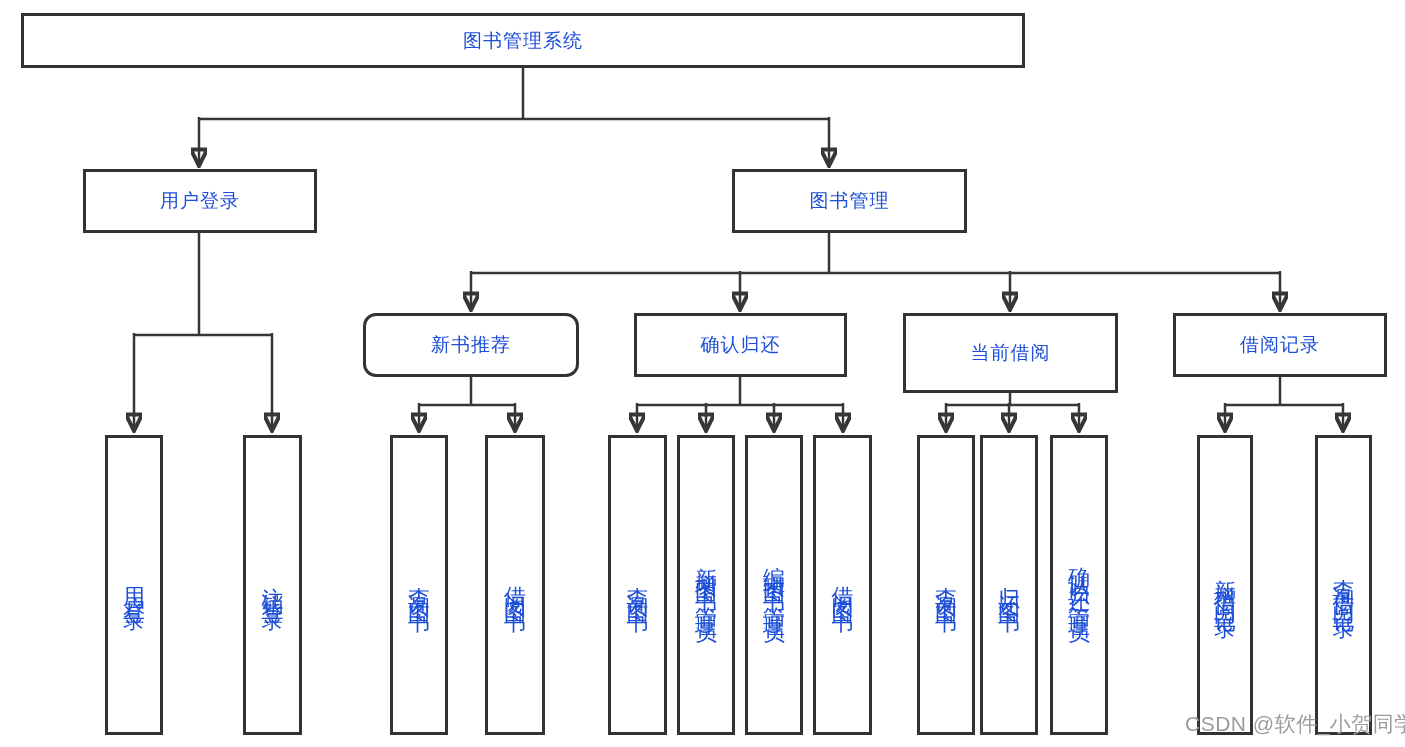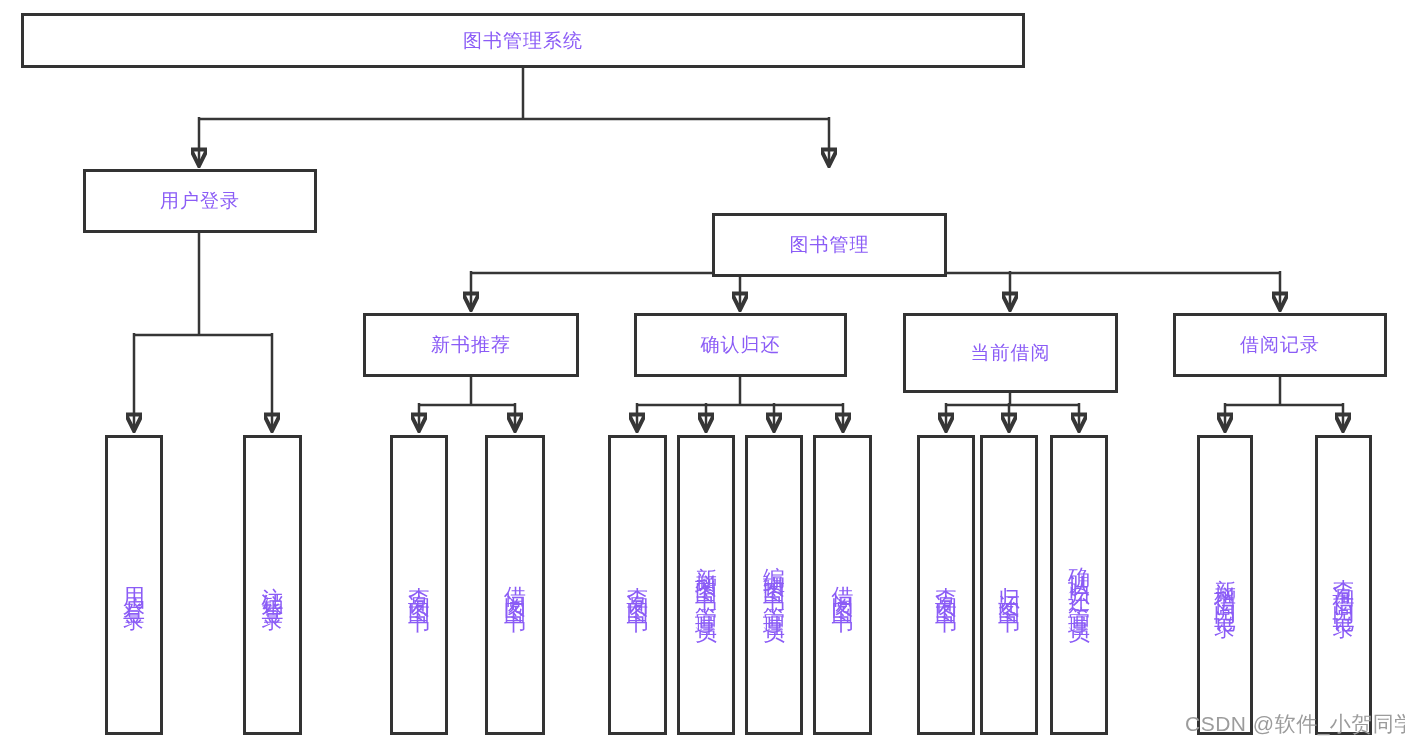--- a/index.html
+++ b/index.html
@@ -30,7 +30,7 @@
     box-sizing: border-box;
     border: 3px solid #333333;
     background: #ffffff;
-    color: #8b5cf6;
+    color: #1d4ed8;
     display: flex;
     align-items: center;
     justify-content: center;

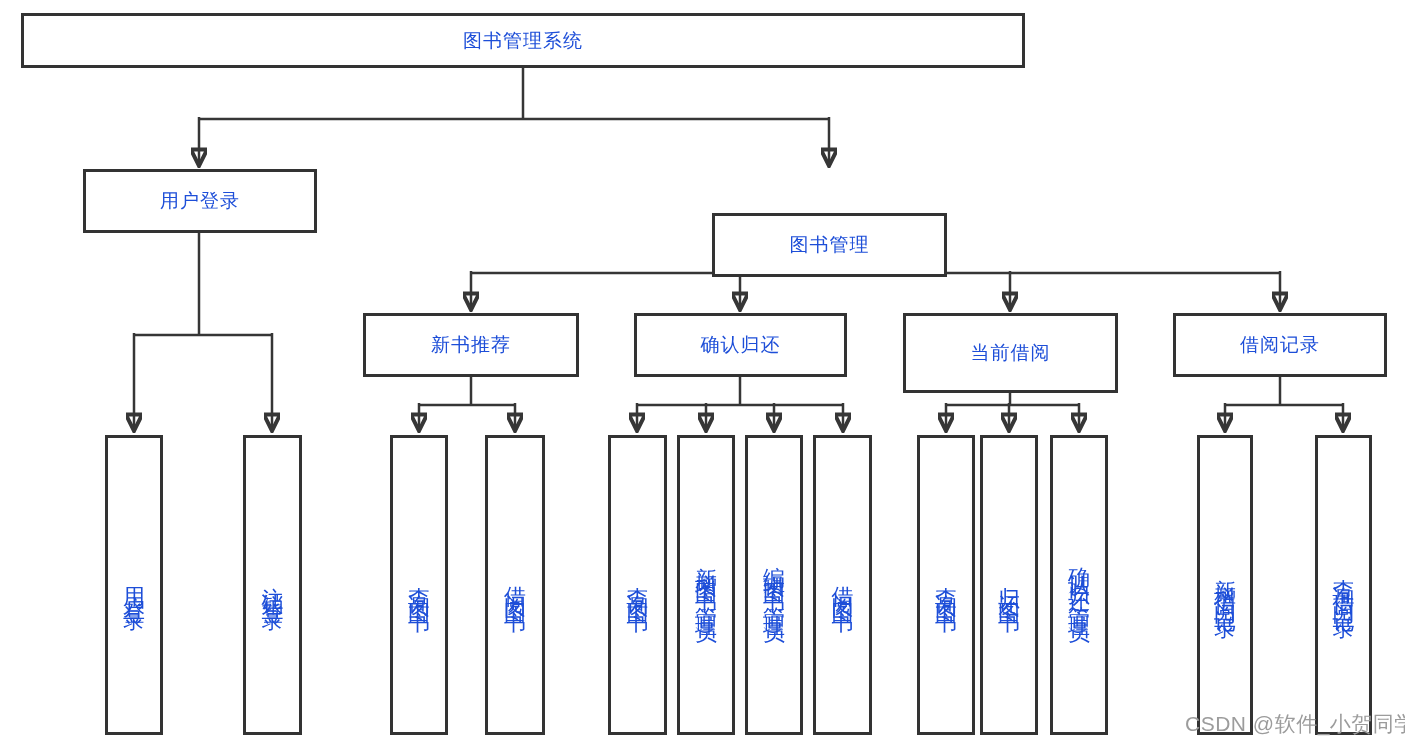--- a/index.html
+++ b/index.html
@@ -128,7 +128,7 @@
   <div class="node hbox" style="left:21px; top:13px; width:1004px; height:55px;">图书管理系统</div>
 
   <div class="node hbox" style="left:83px; top:169px; width:234px; height:64px;">用户登录</div>
-  <div class="node hbox" style="left:712px; top:169px; width:235px; height:64px;margin-top:44px;">图书管理</div>
+  <div class="node hbox" style="left:732px; top:169px; width:235px; height:64px;">图书管理</div>
 
   <div class="node hbox" style="left:363px; top:313px; width:216px; height:64px;">新书推荐</div>
   <div class="node hbox" style="left:634px; top:313px; width:213px; height:64px;">确认归还</div>

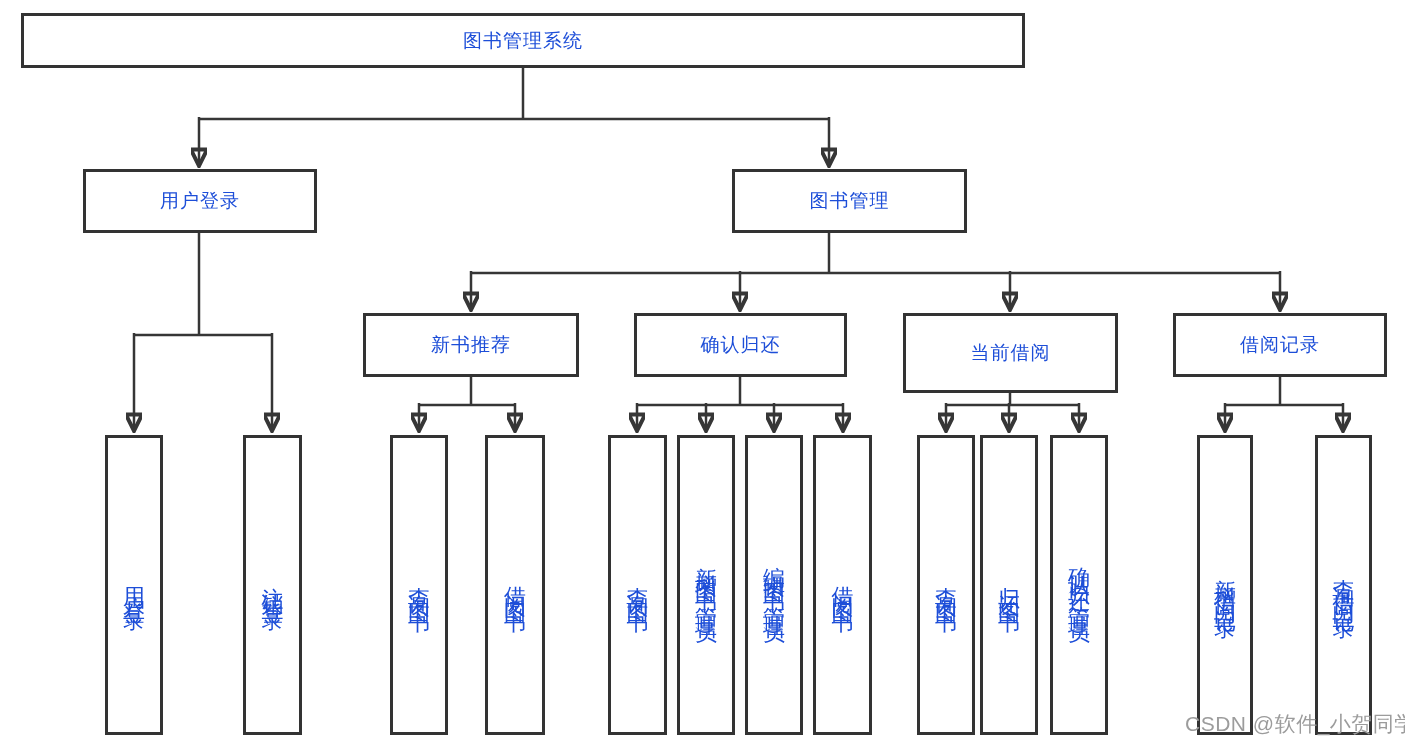--- a/index.html
+++ b/index.html
@@ -130,7 +130,7 @@
   <div class="node hbox" style="left:83px; top:169px; width:234px; height:64px;">用户登录</div>
   <div class="node hbox" style="left:732px; top:169px; width:235px; height:64px;">图书管理</div>
 
-  <div class="node hbox" style="left:363px; top:313px; width:216px; height:64px;">新书推荐</div>
+  <div class="node hbox" style="left:363px; top:313px; width:216px; height:64px;border-radius:13px;">新书推荐</div>
   <div class="node hbox" style="left:634px; top:313px; width:213px; height:64px;">确认归还</div>
   <div class="node hbox" style="left:903px; top:313px; width:215px; height:80px;">当前借阅</div>
   <div class="node hbox" style="left:1173px; top:313px; width:214px; height:64px;">借阅记录</div>

